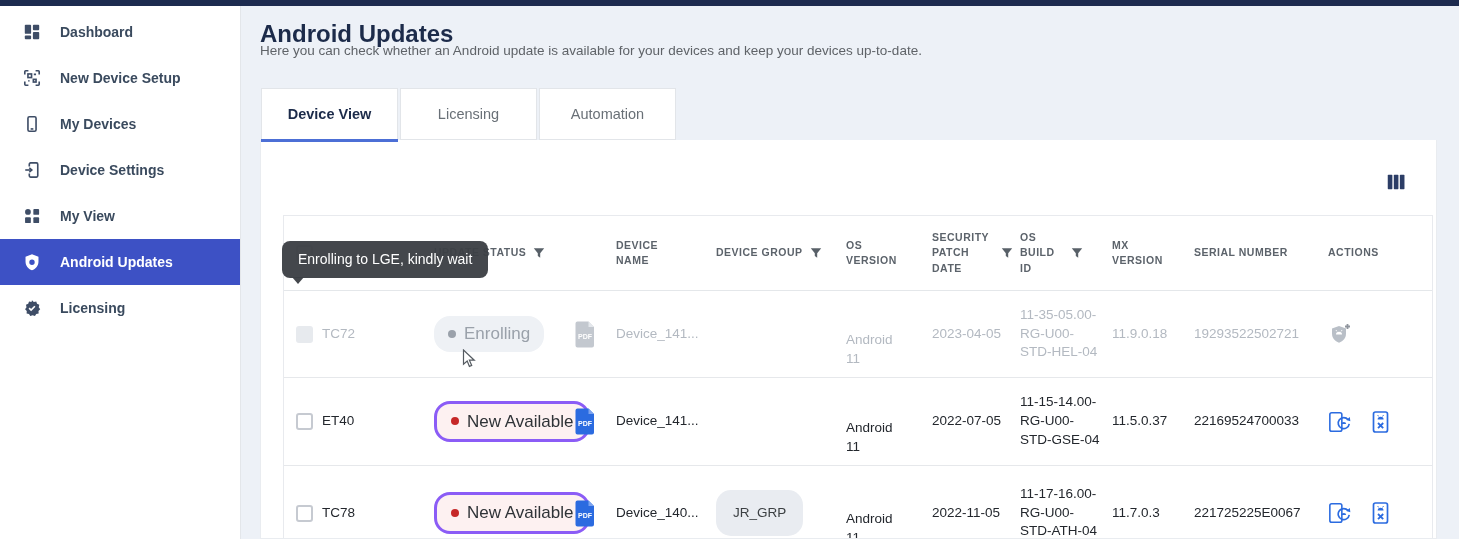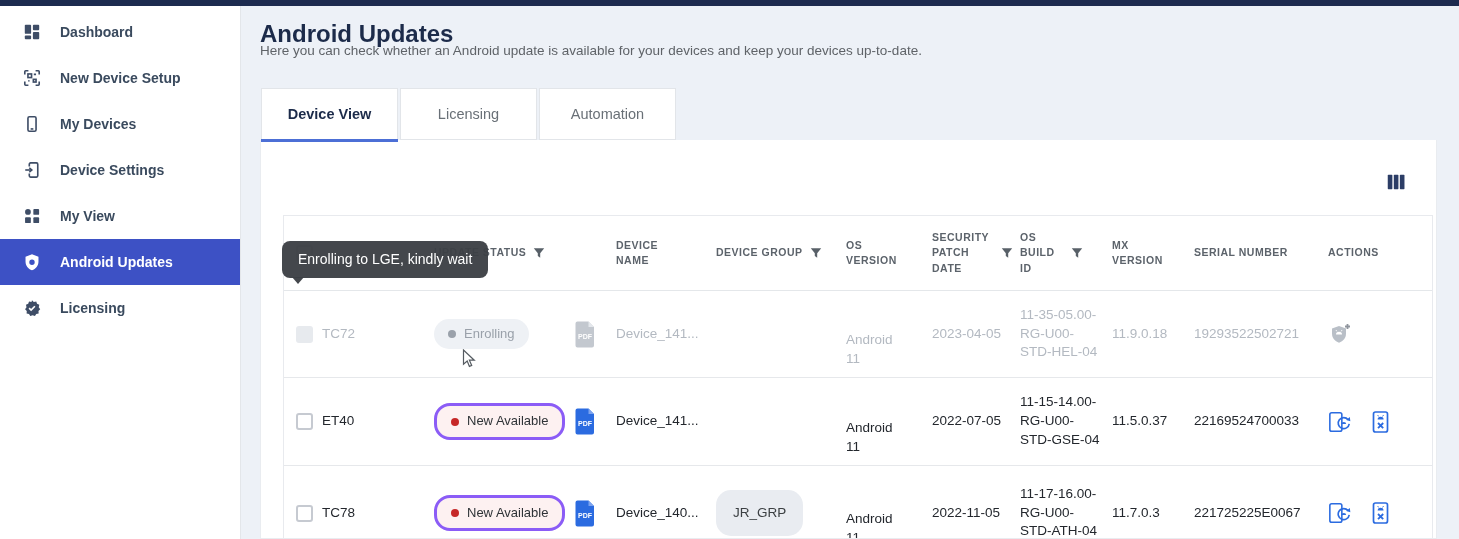--- a/index.html
+++ b/index.html
@@ -59,7 +59,7 @@
   .cb.disabled { background:#e7eaee; border-color:#e7eaee; cursor:default; }
 
   .badge { display:inline-flex; align-items:center; gap:8px; border-radius:16px;
-    padding:6px 14px; font-size:13px; white-space:nowrap; }
+    padding:6px 14px; font-size:17px; white-space:nowrap; }
   .badge .dot { width:8px; height:8px; border-radius:50%; }
   .badge.enrolling { background:#eef1f5; color:#9aa1aa; }
   .badge.enrolling .dot { background:#9aa1aa; }

